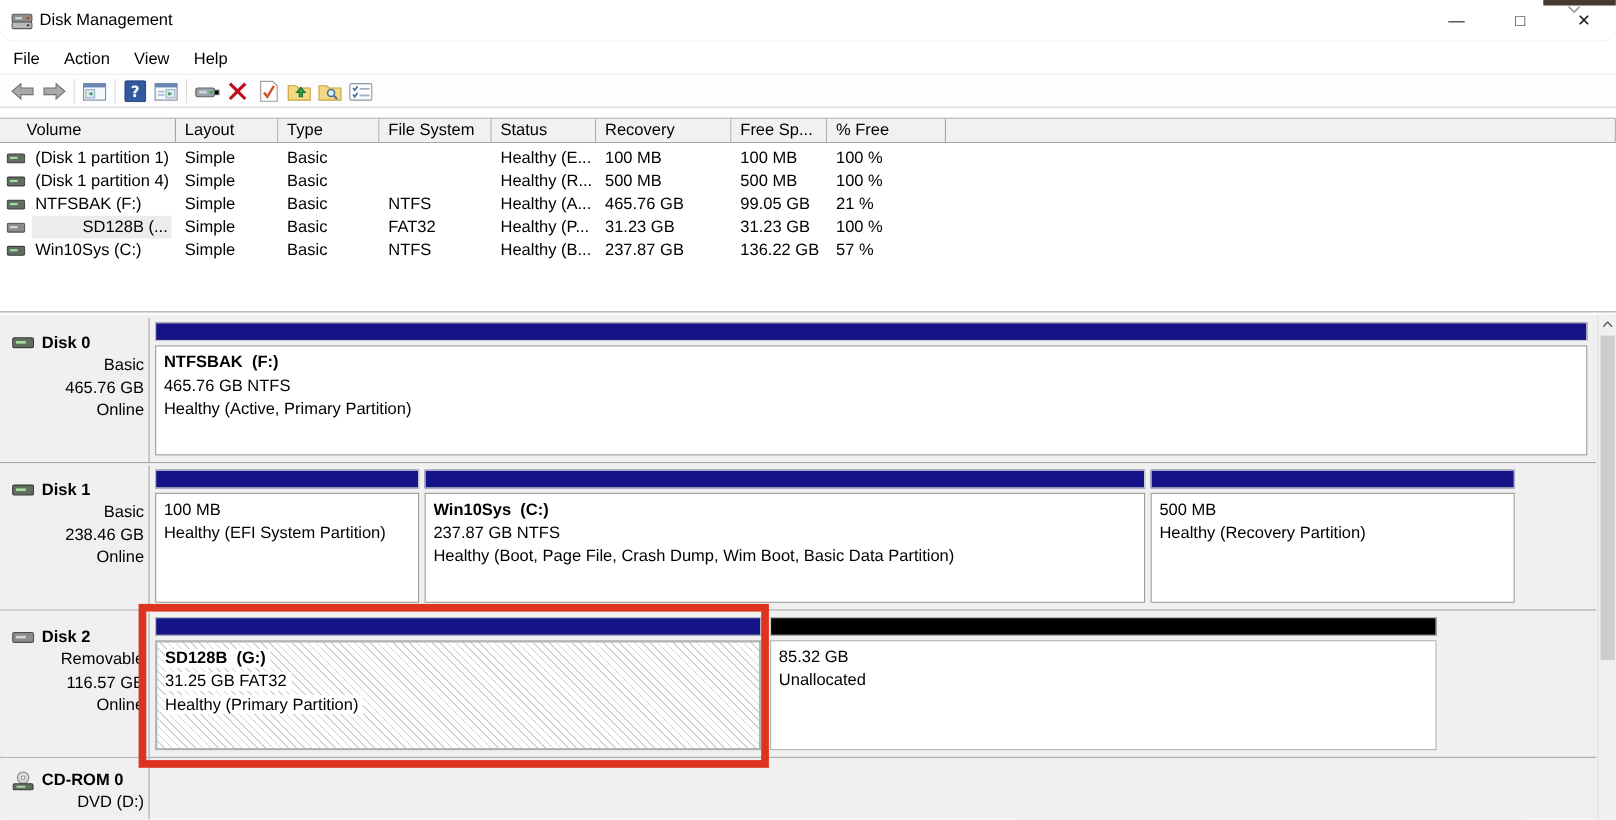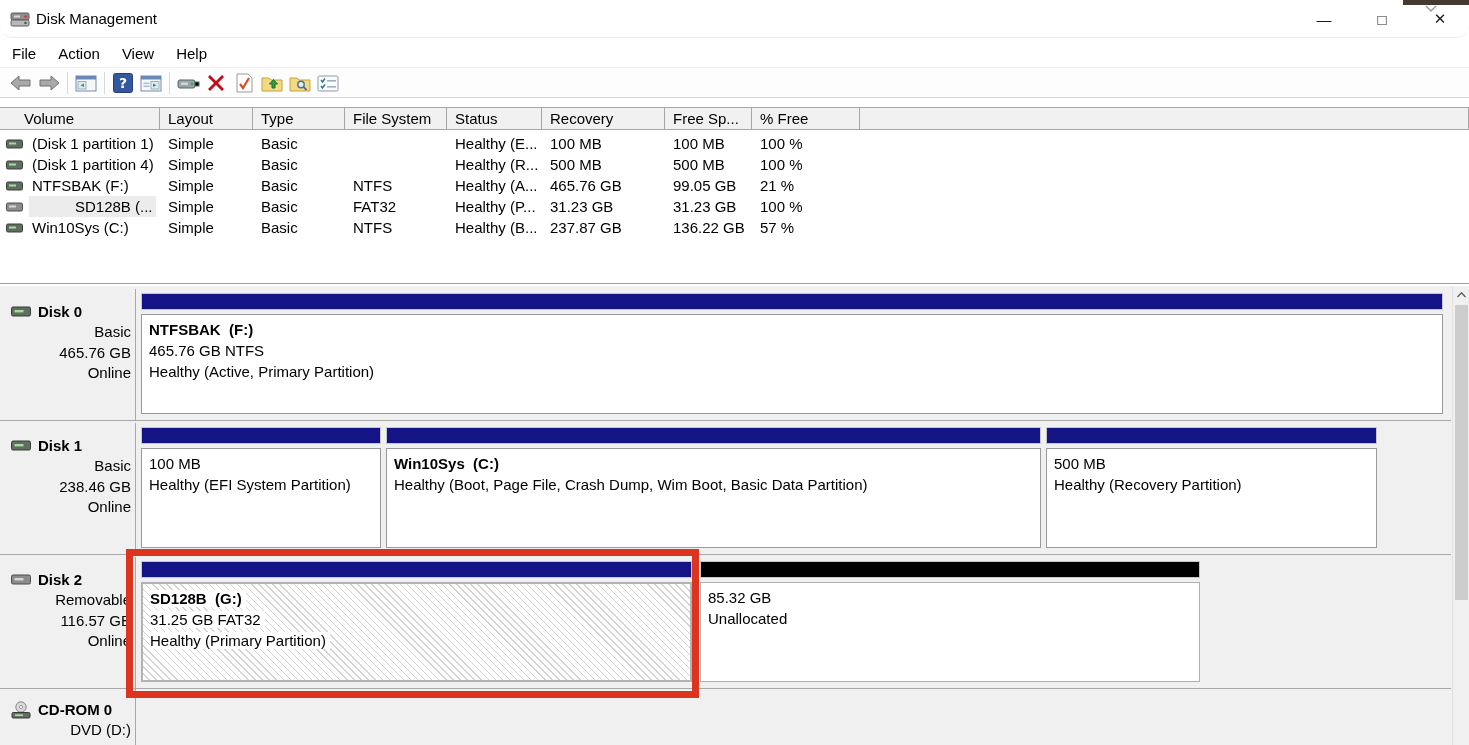--- a/index.html
+++ b/index.html
@@ -362,6 +362,7 @@
         <div class="phead" style="background:#141487;"></div>
         <div class="pbody">
           <div class="pline t">Win10Sys  (C:)</div>
+          <div class="pline">237.87 GB NTFS</div>
           <div class="pline">Healthy (Boot, Page File, Crash Dump, Wim Boot, Basic Data Partition)</div>
         </div>
       </div>

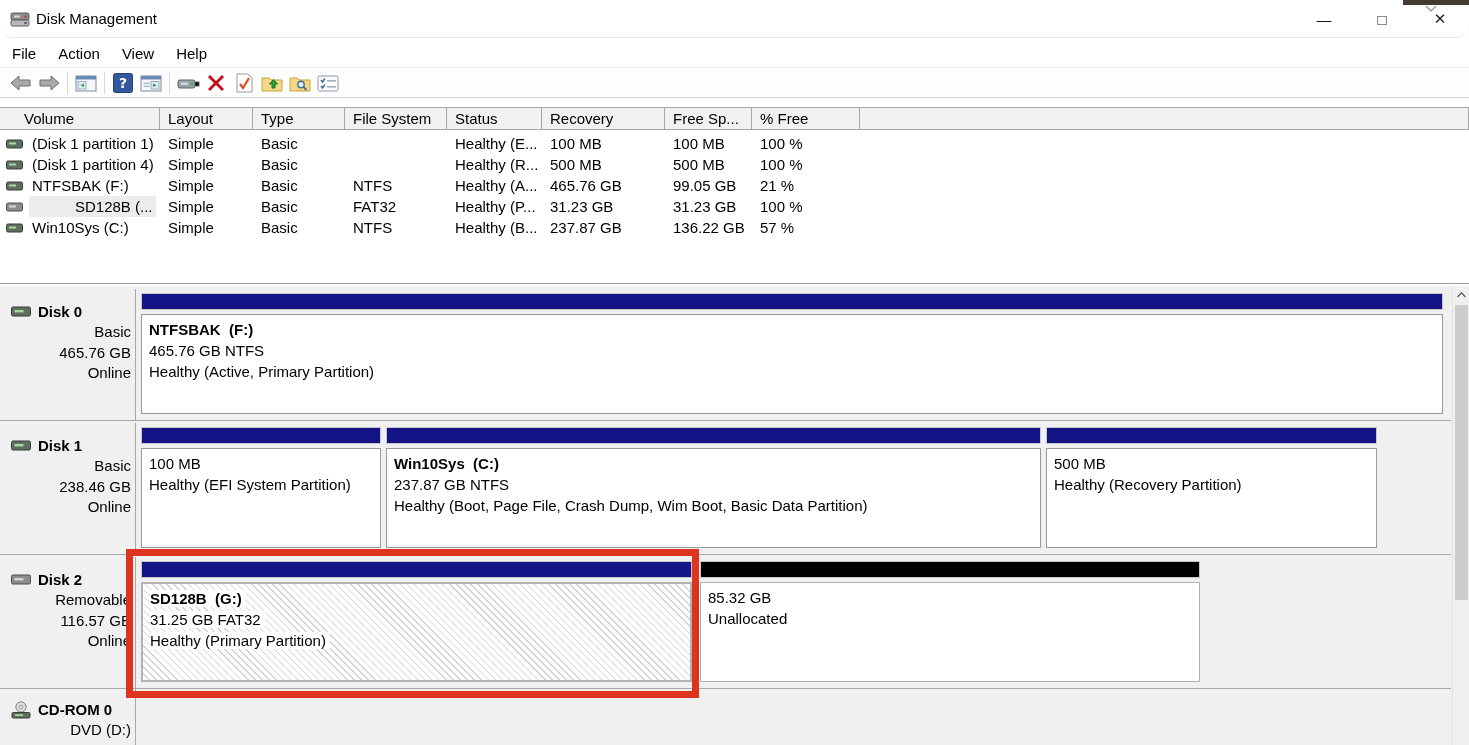--- a/index.html
+++ b/index.html
@@ -399,7 +399,7 @@
           <div class="pline"><span>Healthy (Primary Partition)</span></div>
         </div>
       </div>
-      <div class="partition" style="left:700px; width:500px; height:125px;">
+      <div class="partition" style="left:700px; width:606px; height:125px;">
         <div class="phead" style="background:#000000;"></div>
         <div class="pbody unalloc">
           <div class="pline t"></div>

